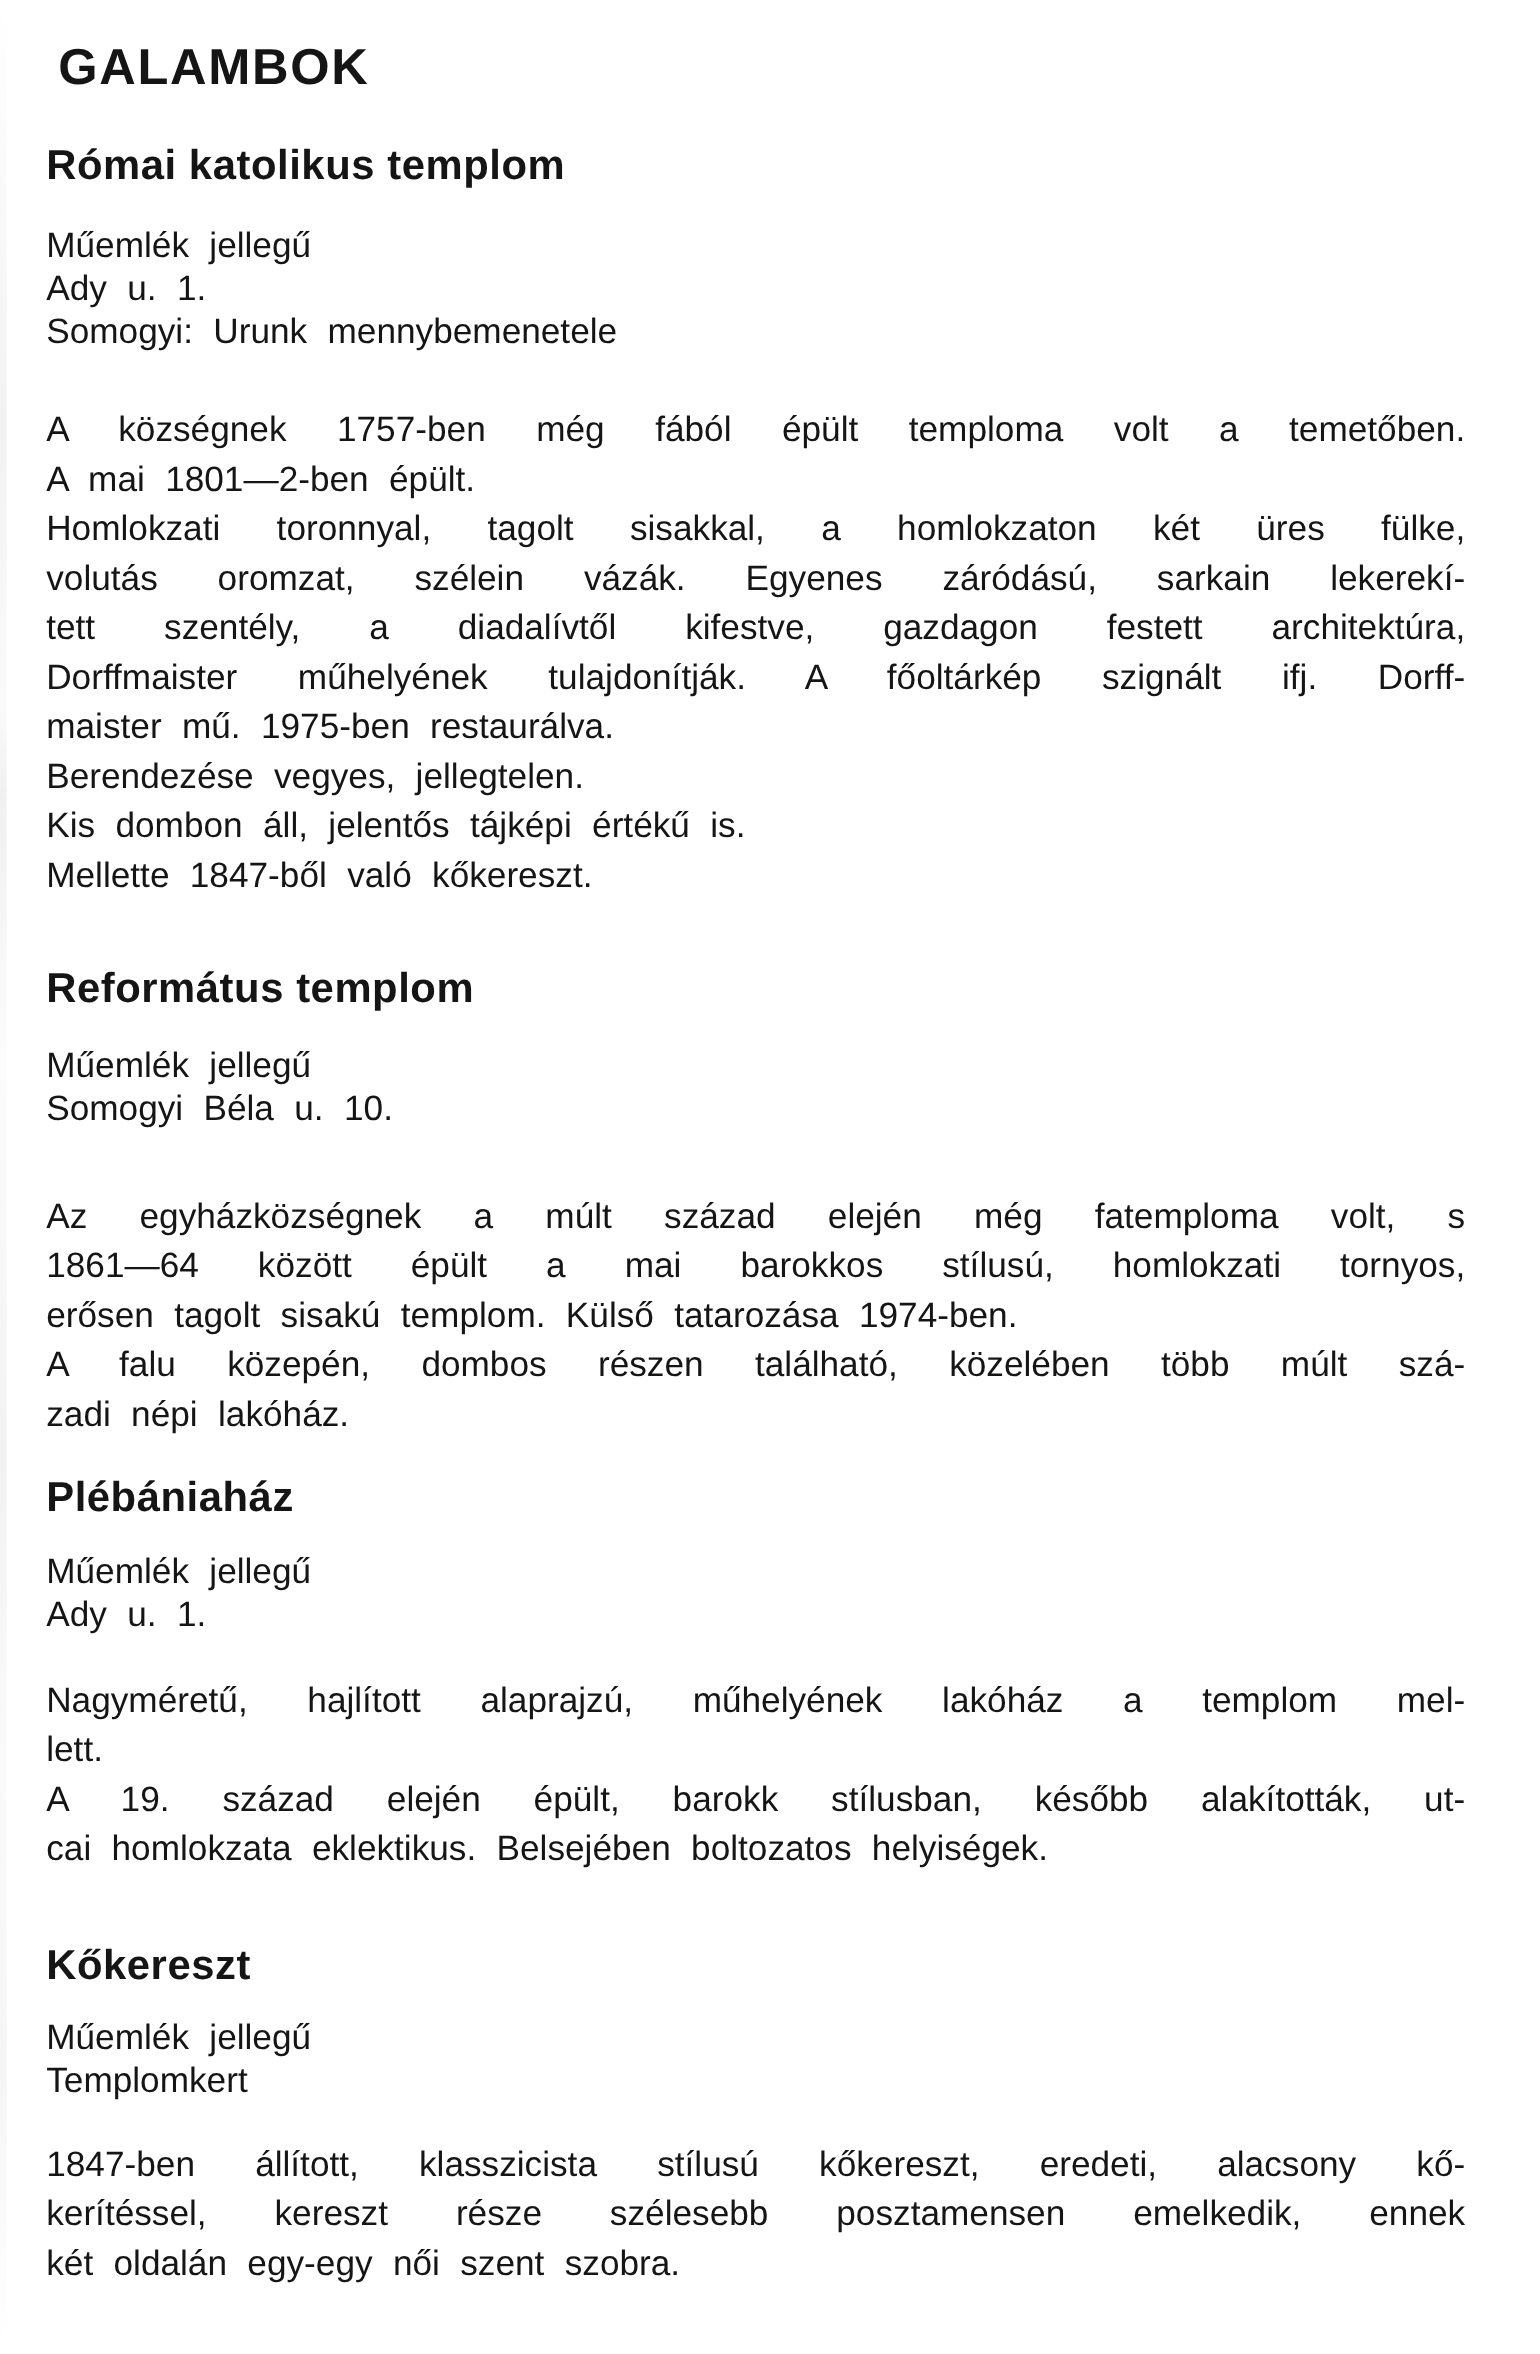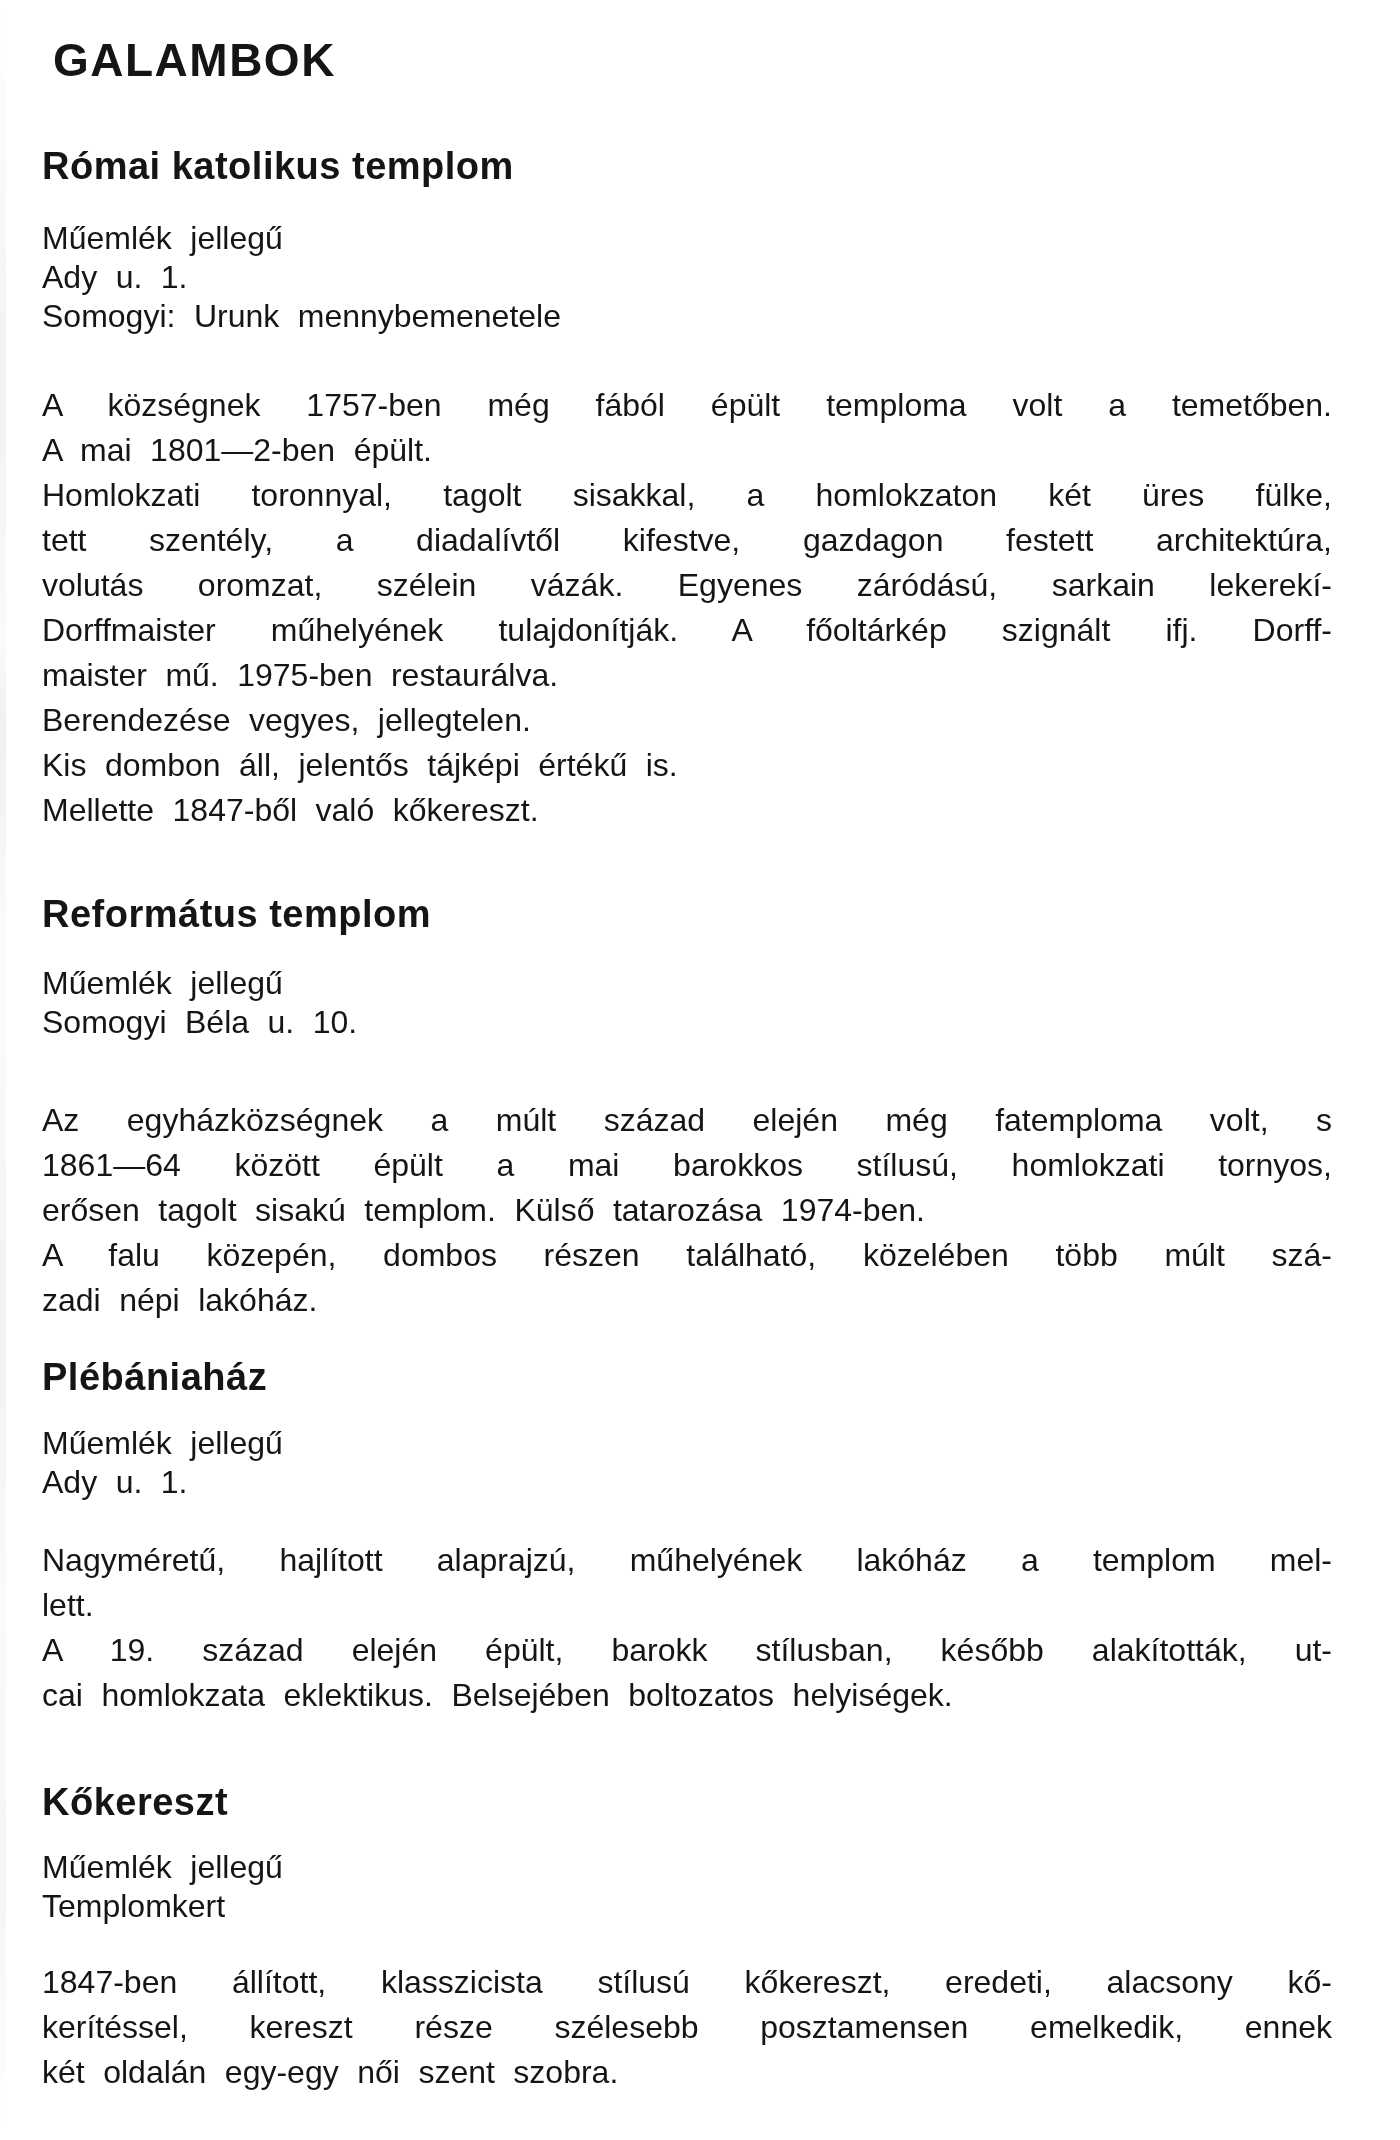--- a/index.html
+++ b/index.html
@@ -72,7 +72,7 @@
     text-justify: inter-word;
   }
   
-  .s1 .heading { margin-top: 58px; }
+  .s1 .heading { margin-top: 43px; }
   .s1 .meta    { margin-top: 30px; }
   .s1 .para    { margin-top: 47px; }
   .s2 .heading { margin-top: 59px; }

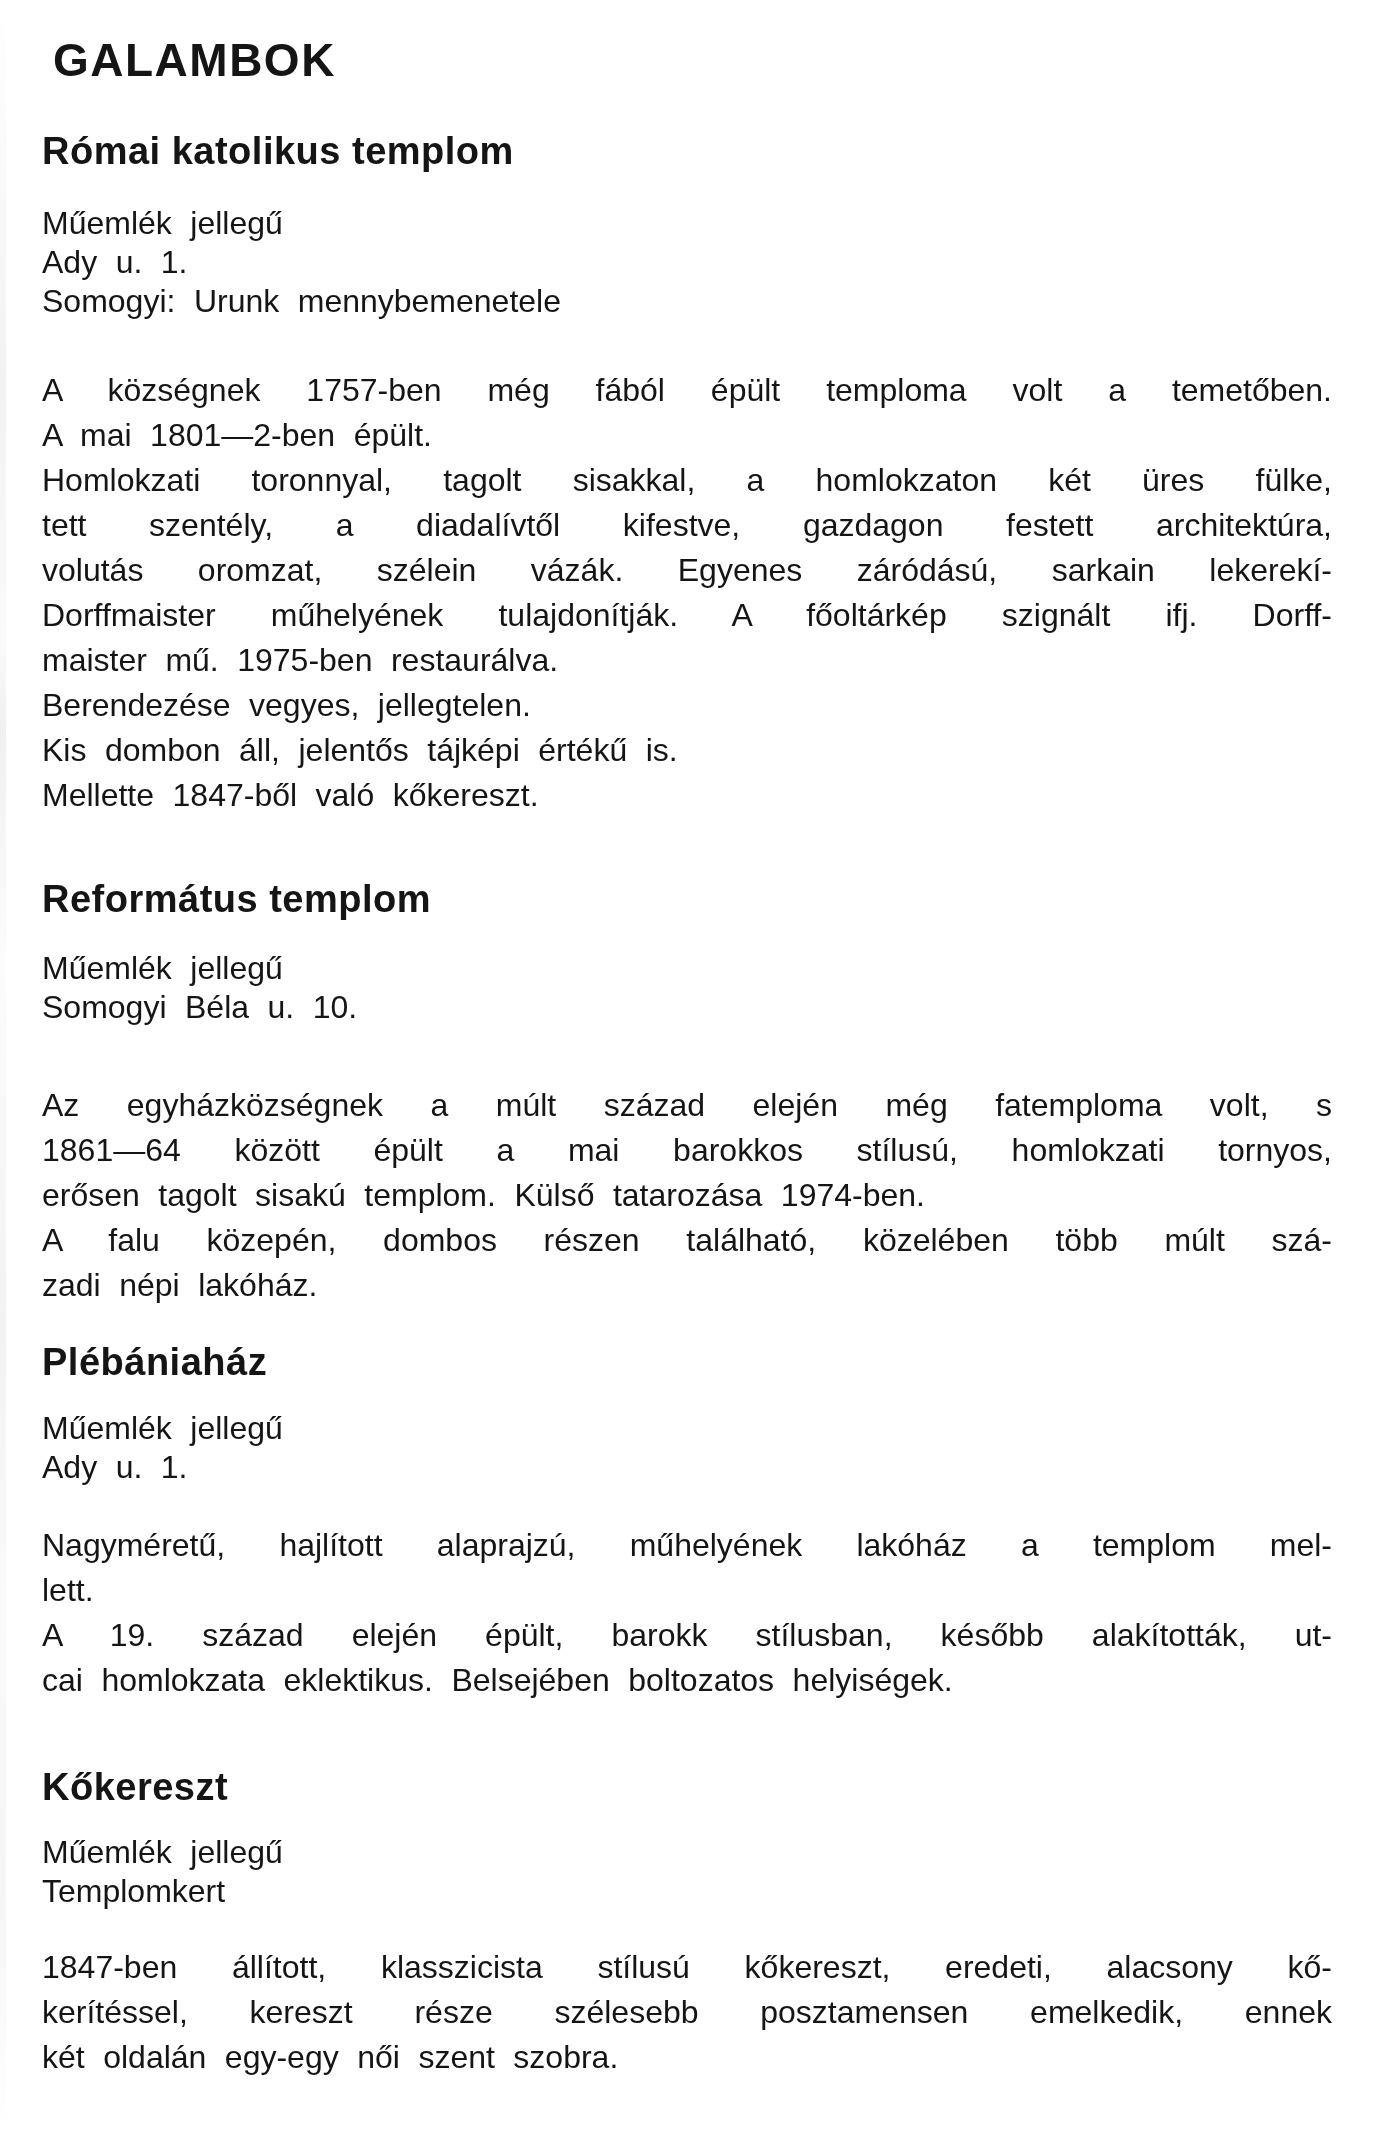--- a/index.html
+++ b/index.html
@@ -104,8 +104,8 @@
       <div class="line j">A községnek 1757-ben még fából épült temploma volt a temetőben.</div>
       <div class="line">A mai 1801—2-ben épült.</div>
       <div class="line j">Homlokzati toronnyal, tagolt sisakkal, a homlokzaton két üres fülke,</div>
+      <div class="line j">volutás oromzat, szélein vázák. Egyenes záródású, sarkain lekerekí-</div>
       <div class="line j">tett szentély, a diadalívtől kifestve, gazdagon festett architektúra,</div>
-      <div class="line j">volutás oromzat, szélein vázák. Egyenes záródású, sarkain lekerekí-</div>
       <div class="line j">Dorffmaister műhelyének tulajdonítják. A főoltárkép szignált ifj. Dorff-</div>
       <div class="line">maister mű. 1975-ben restaurálva.</div>
       <div class="line">Berendezése vegyes, jellegtelen.</div>

